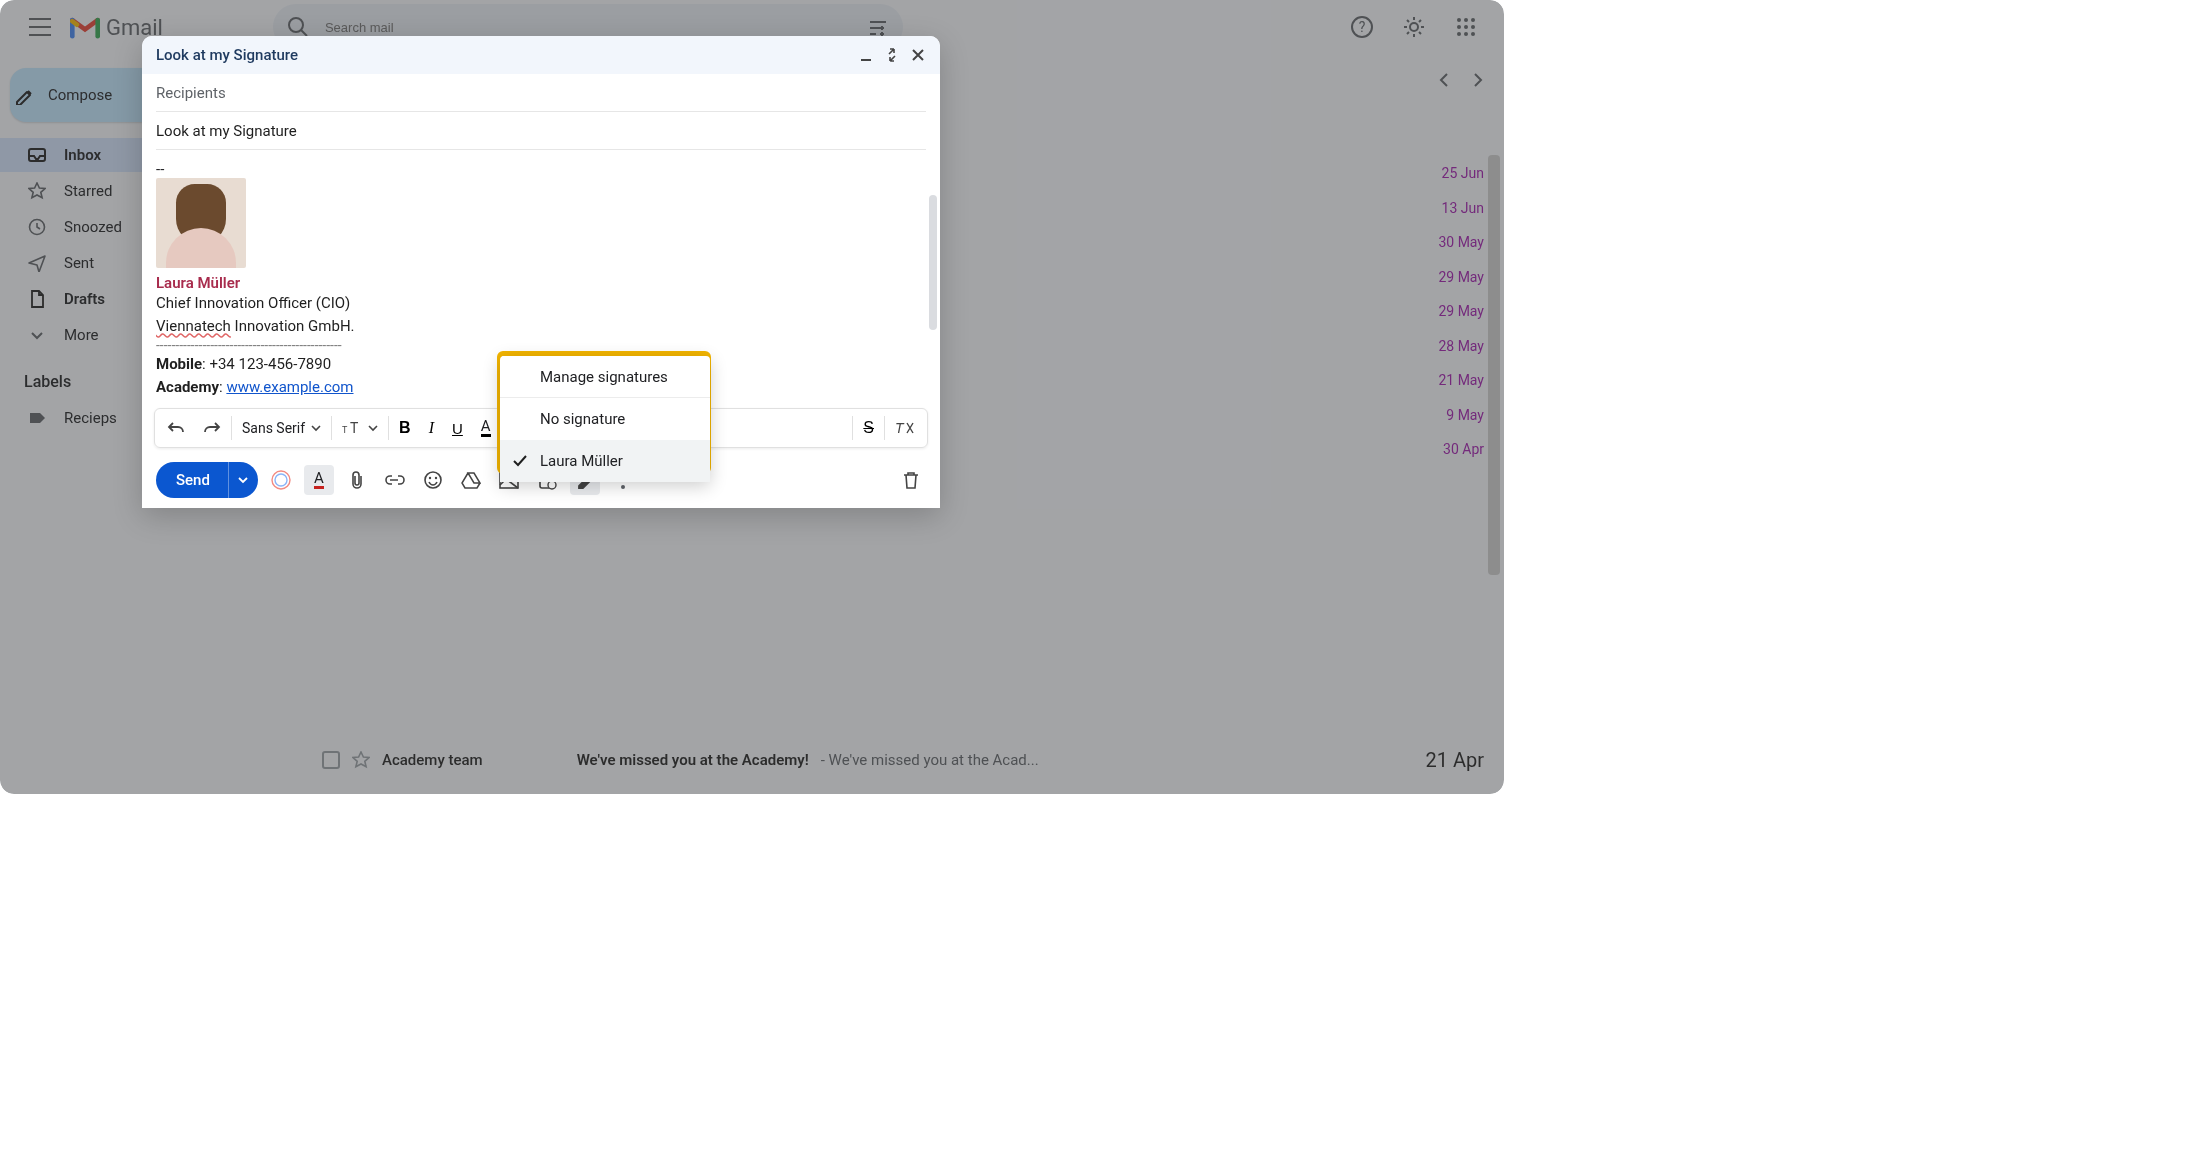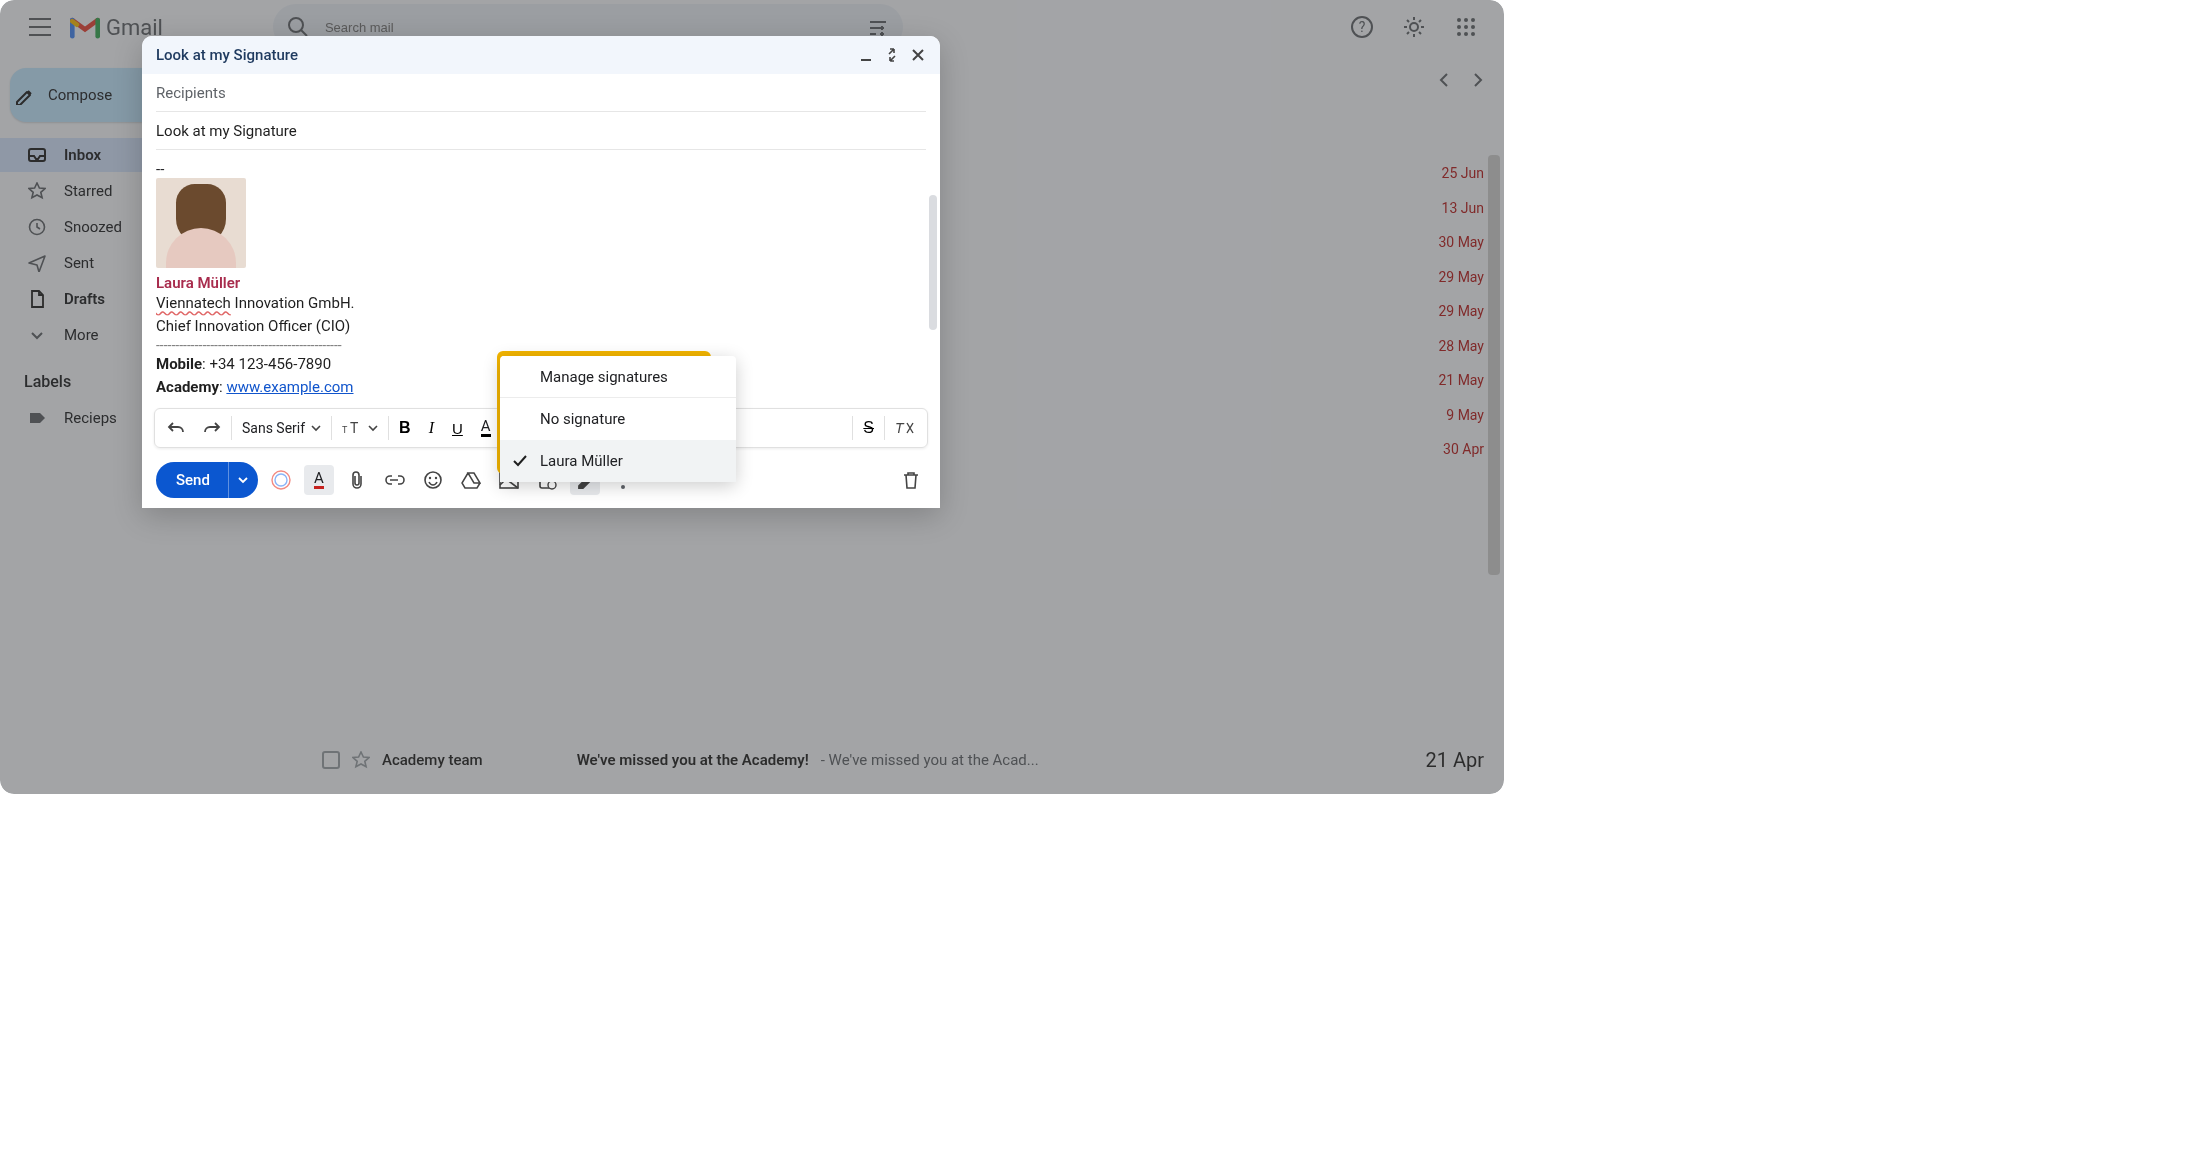--- a/index.html
+++ b/index.html
@@ -27,7 +27,7 @@
   .nav-item.bold { font-weight:600;}
   .labels-head { font-size:16px; font-weight:500; margin:18px 0 8px 14px; }
 
-  .right-dates { position:absolute; right:20px; top:165px; display:flex; flex-direction:column; gap:18.5px; font-size:14px; color:#b91c1c; text-align:right;}
+  .right-dates { position:absolute; right:20px; top:165px; display:flex; flex-direction:column; gap:18.5px; font-size:14px; color:#a21caf; text-align:right;}
   .pg-nav { position:absolute; right:18px; top:72px; display:flex; gap:18px;}
   .scrollbar { position:absolute; right:4px; top:155px; width:12px; height:420px; background:#d0d0d0; border-radius:4px;}
   .bottom-row { position:absolute; left:274px; bottom:22px; right:20px; display:flex; align-items:center; gap:12px; font-size:15px; color:#1f1f1f;padding-left:48px;}

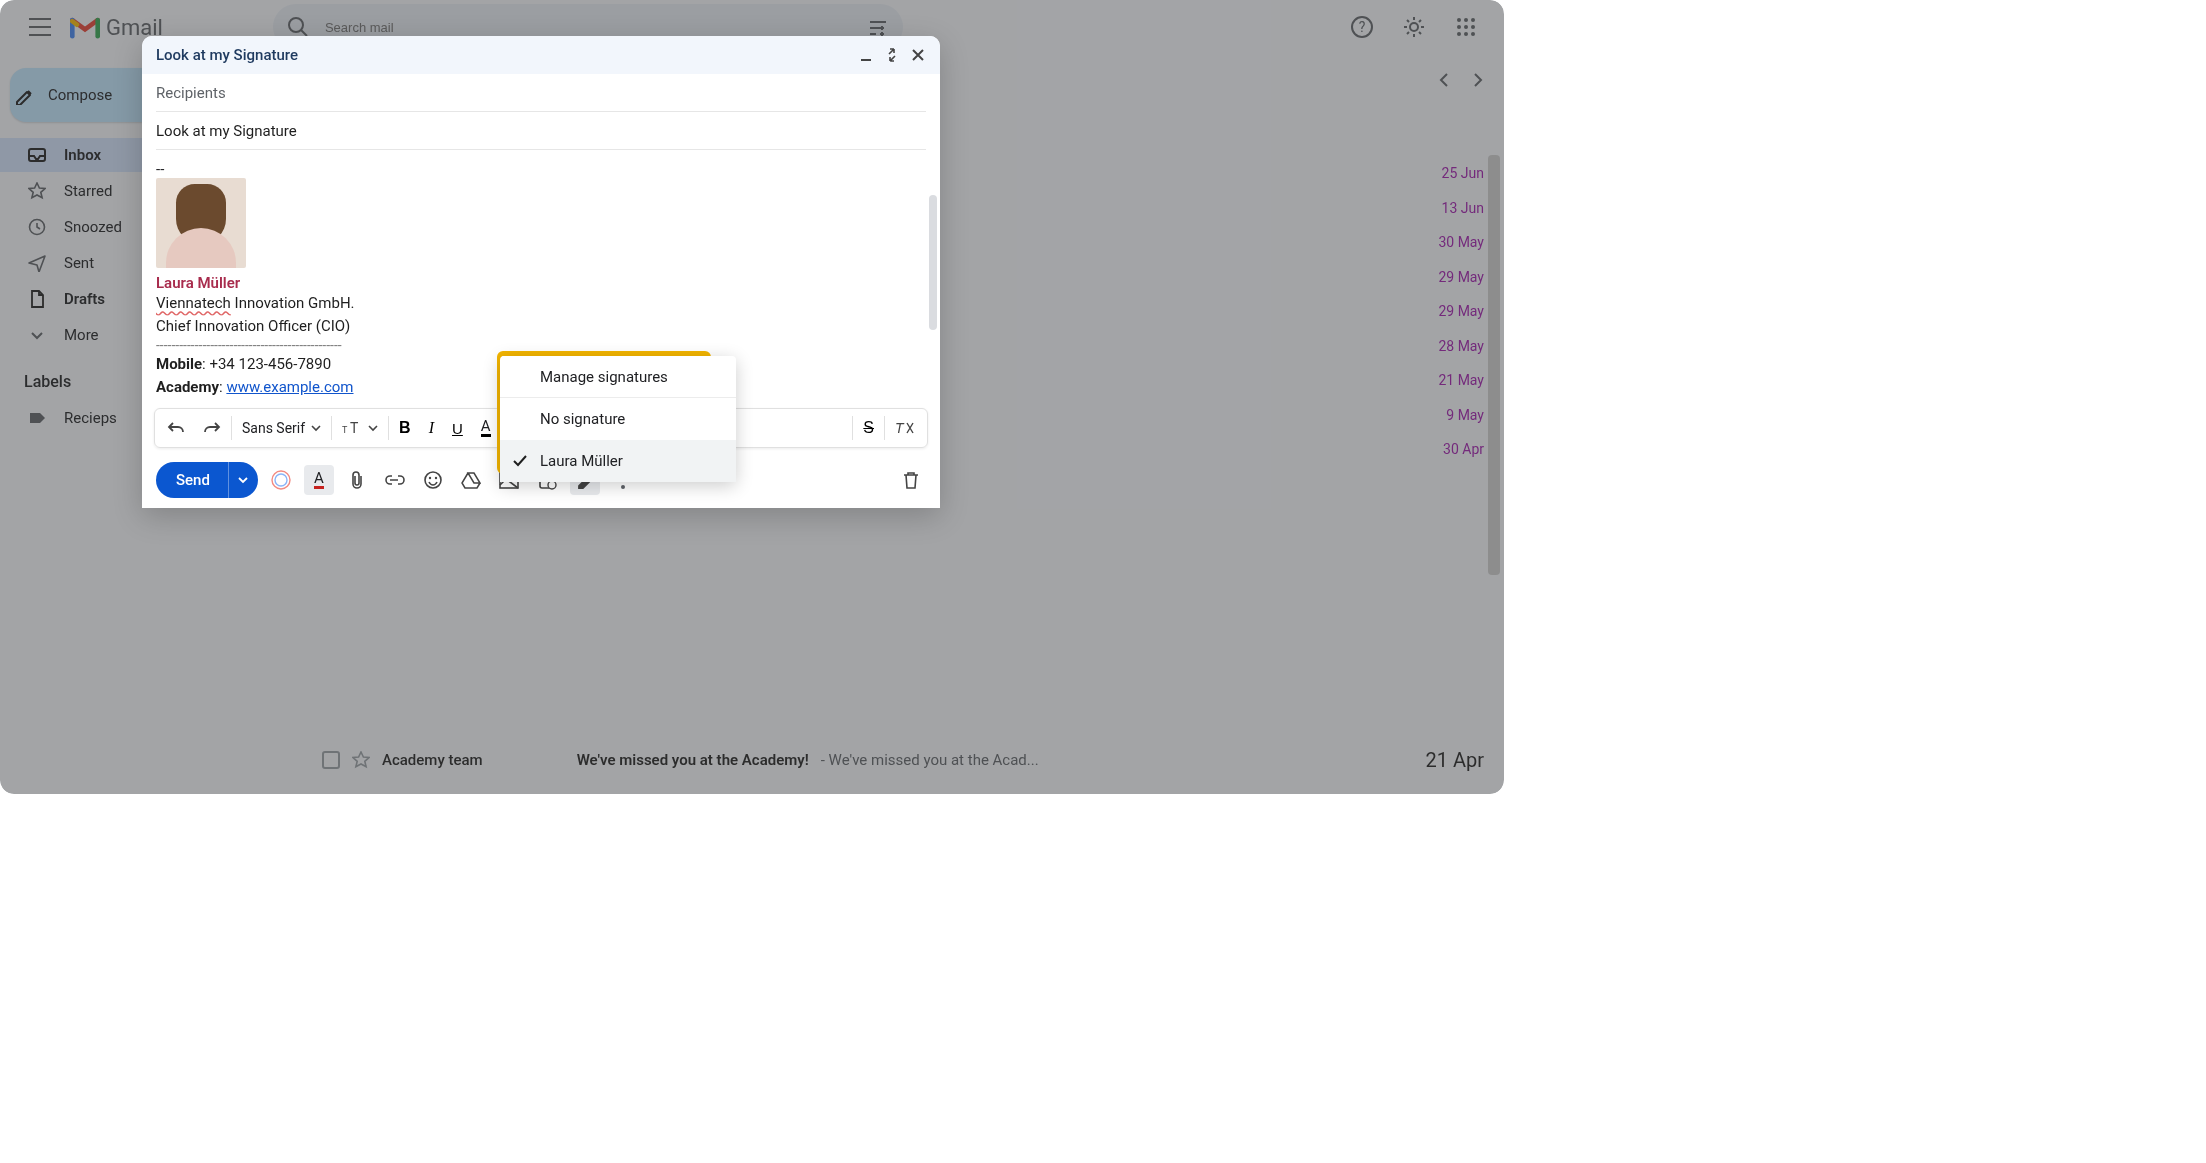--- a/index.html
+++ b/index.html
@@ -274,10 +274,10 @@
       </div>
     <div style="height:6px"></div>
     <div class="sig-name">Laura Müller</div>
+    <div class="sig-line">Chief Innovation Officer (CIO)</div>
     <div class="sig-line">
       <span class="company-u">Viennatech</span><span> Innovation GmbH.</span>
     </div>
-    <div class="sig-line">Chief Innovation Officer (CIO)</div>
     <div class="sig-rule">------------------------------------------------</div>
     <div class="sig-line">
       <b>Mobile</b><span>: +34 123-456-7890</span>

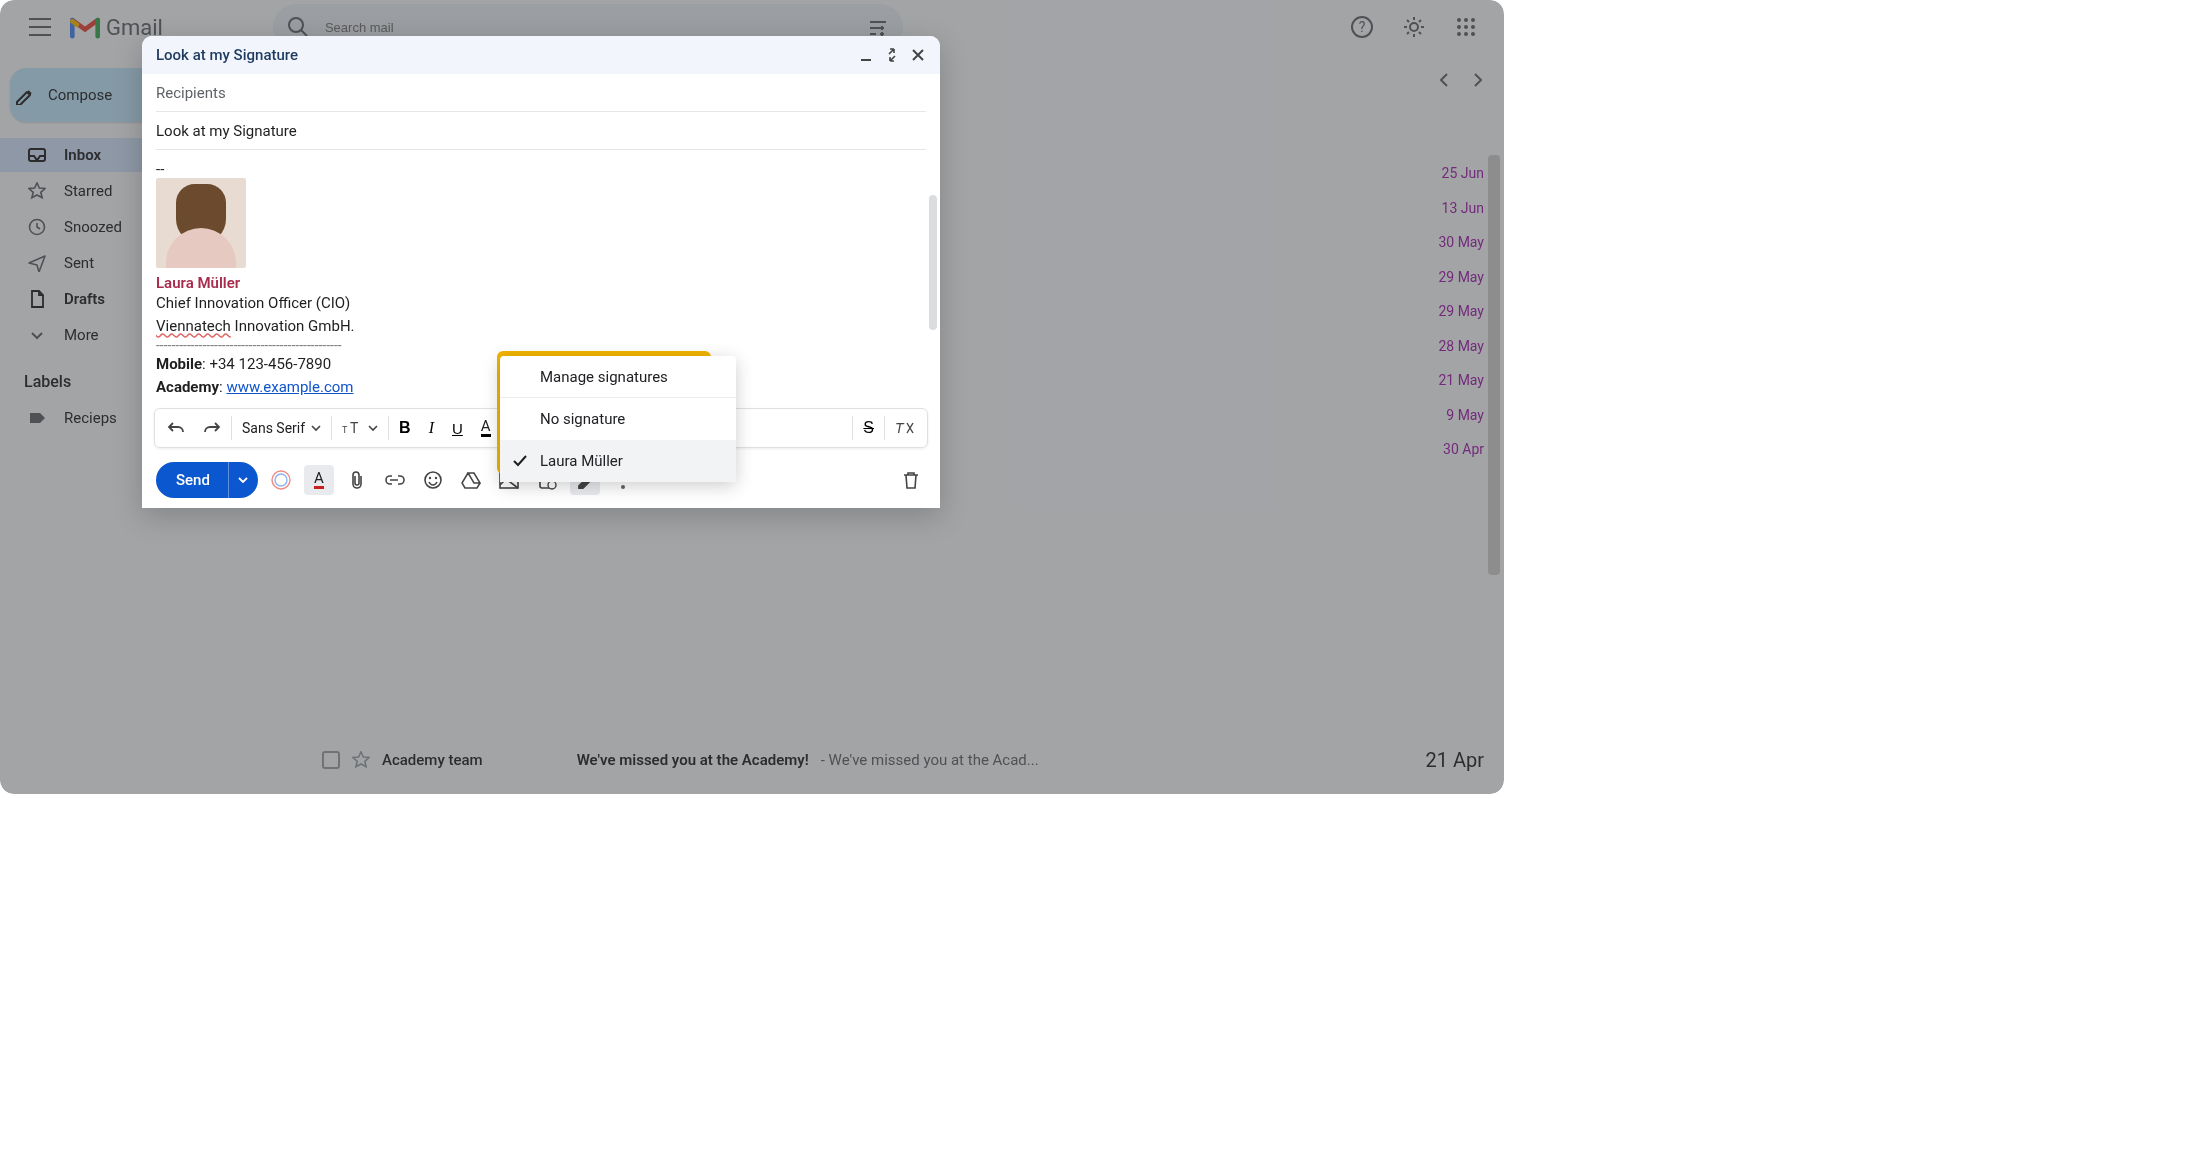--- a/index.html
+++ b/index.html
@@ -78,7 +78,7 @@
   .c-bottom .right{margin-left:auto;}
 
   
-  .sig-popover { position:absolute; width:236px; background:#fff; border-radius:4px; box-shadow:0 4px 18px rgba(0,0,0,.2); z-index:50; font-size:15px;}
+  .sig-popover { position:absolute; width:210px; background:#fff; border-radius:4px; box-shadow:0 4px 18px rgba(0,0,0,.2); z-index:50; font-size:15px;}
   .sig-popover .row{height:42px;display:flex;align-items:center;gap:12px;padding:0 16px 0 40px; position:relative;}
   .sig-popover .row:first-child{border-bottom:1px solid #ececec;}
   .sig-popover .row.sel{background:#f1f3f4;}

